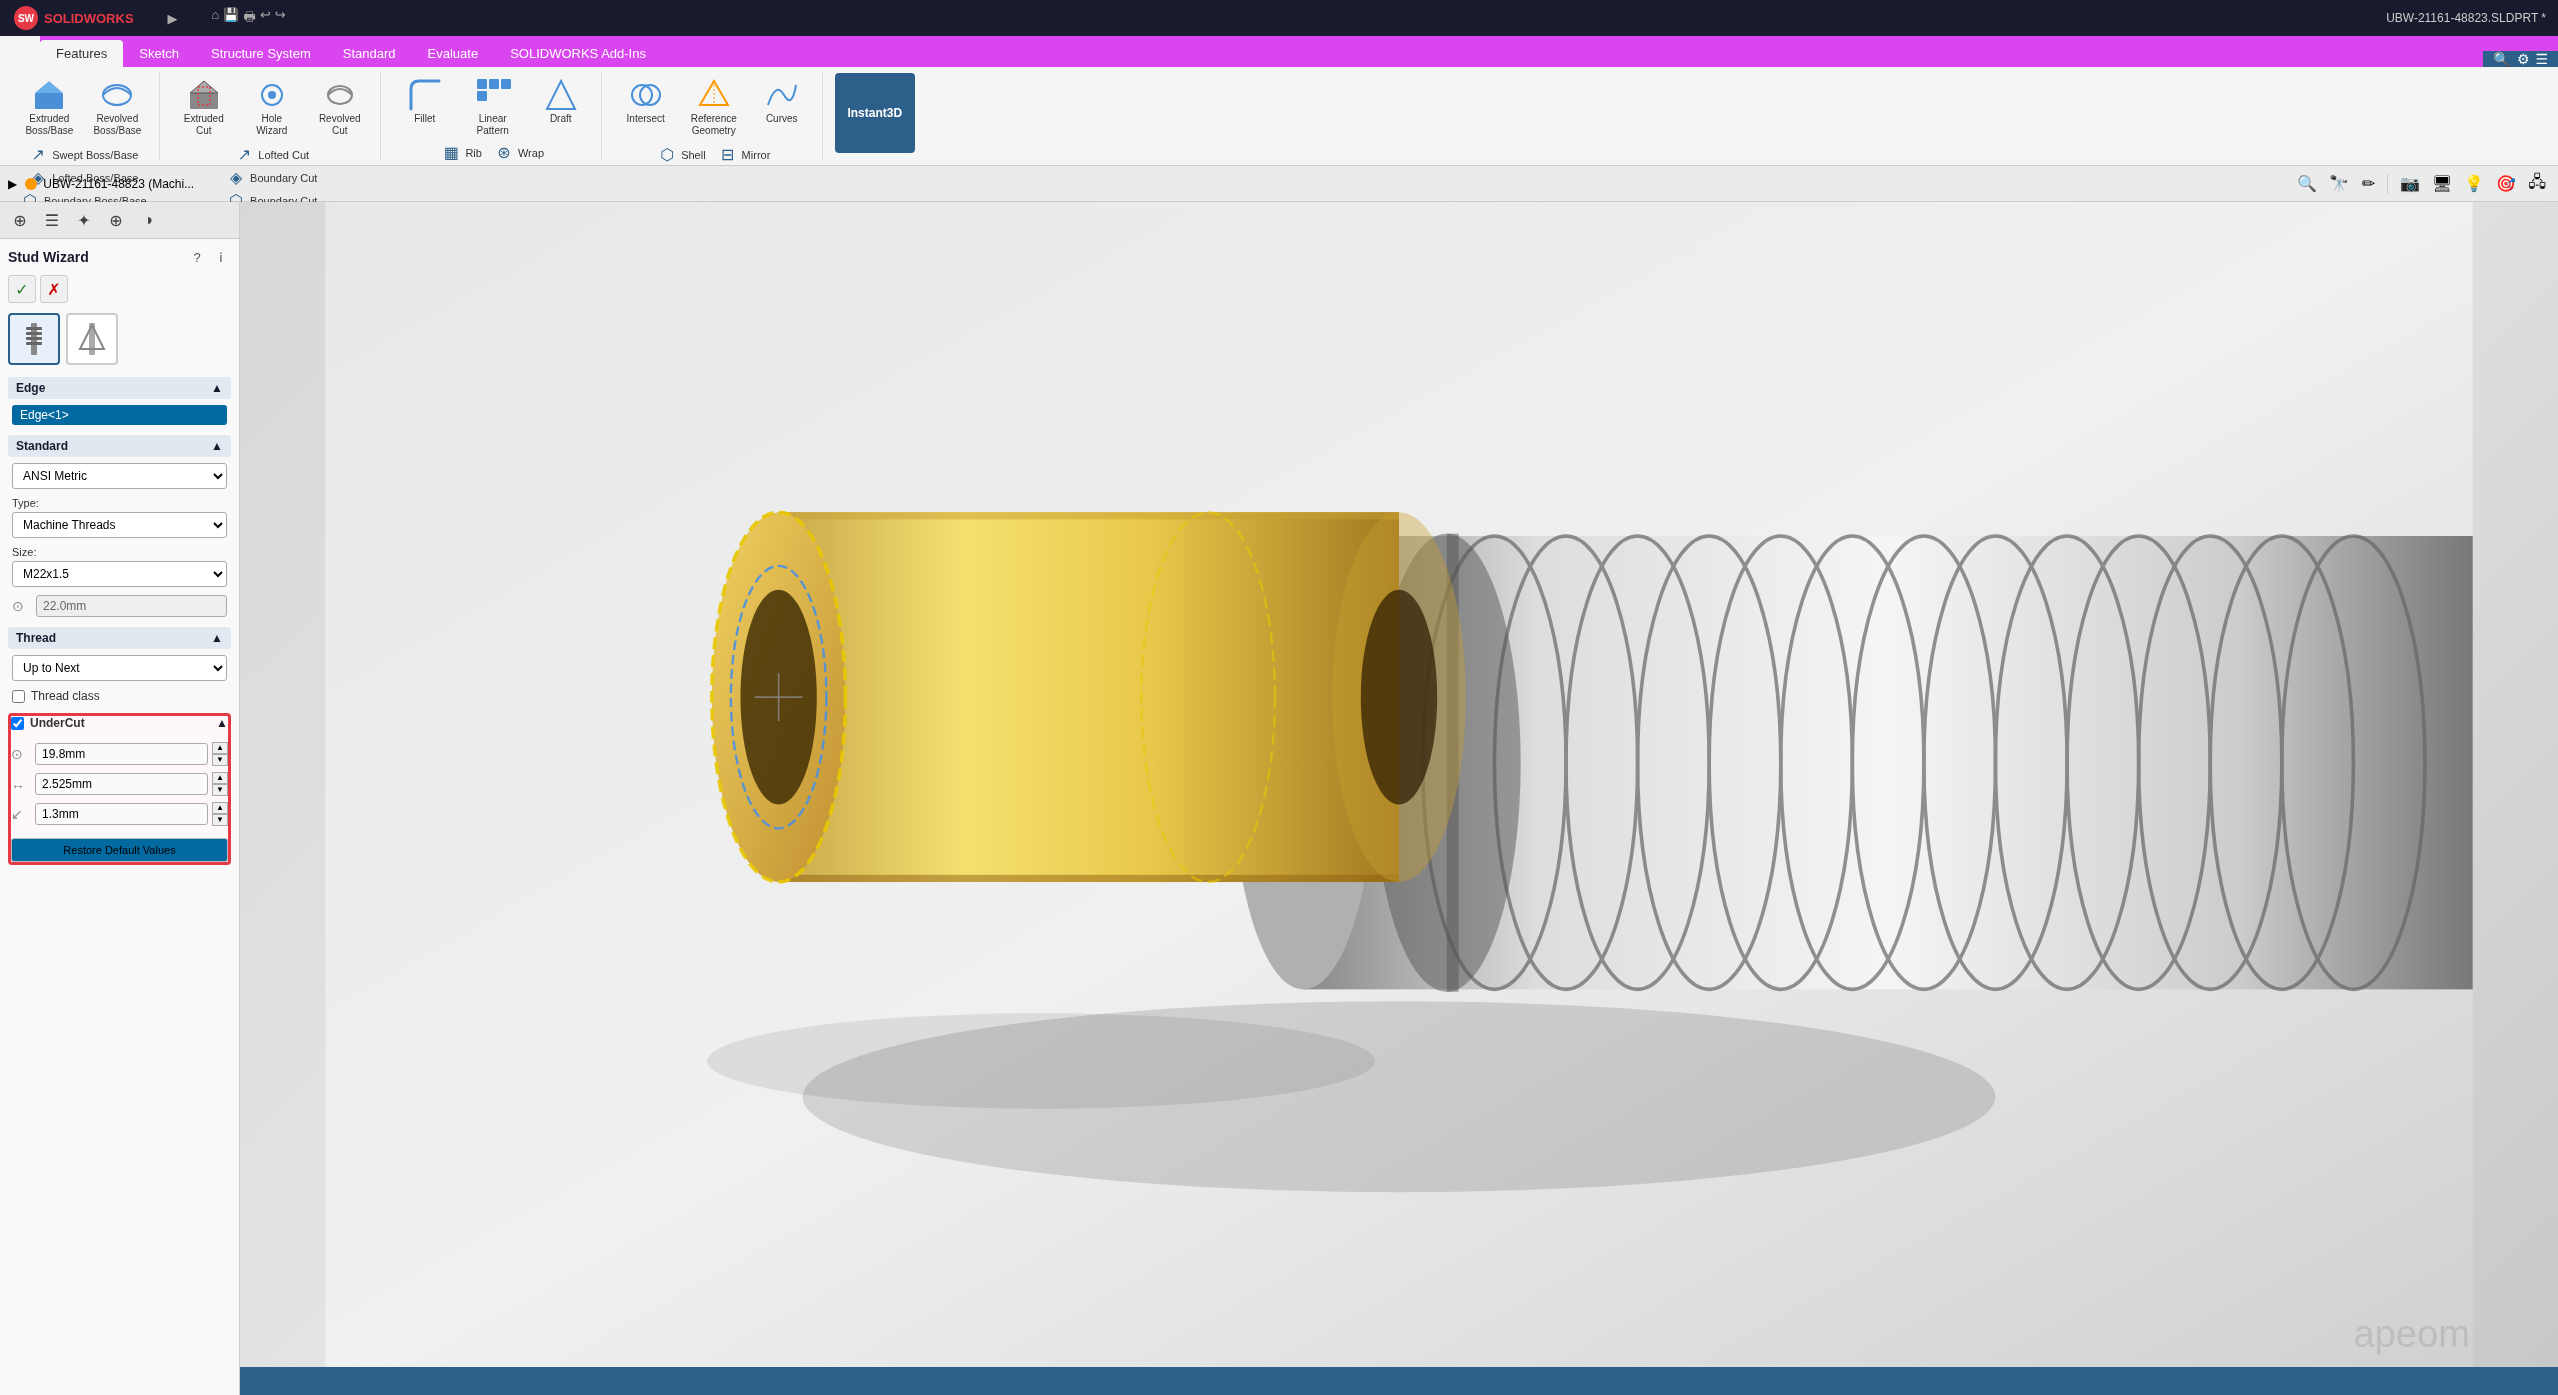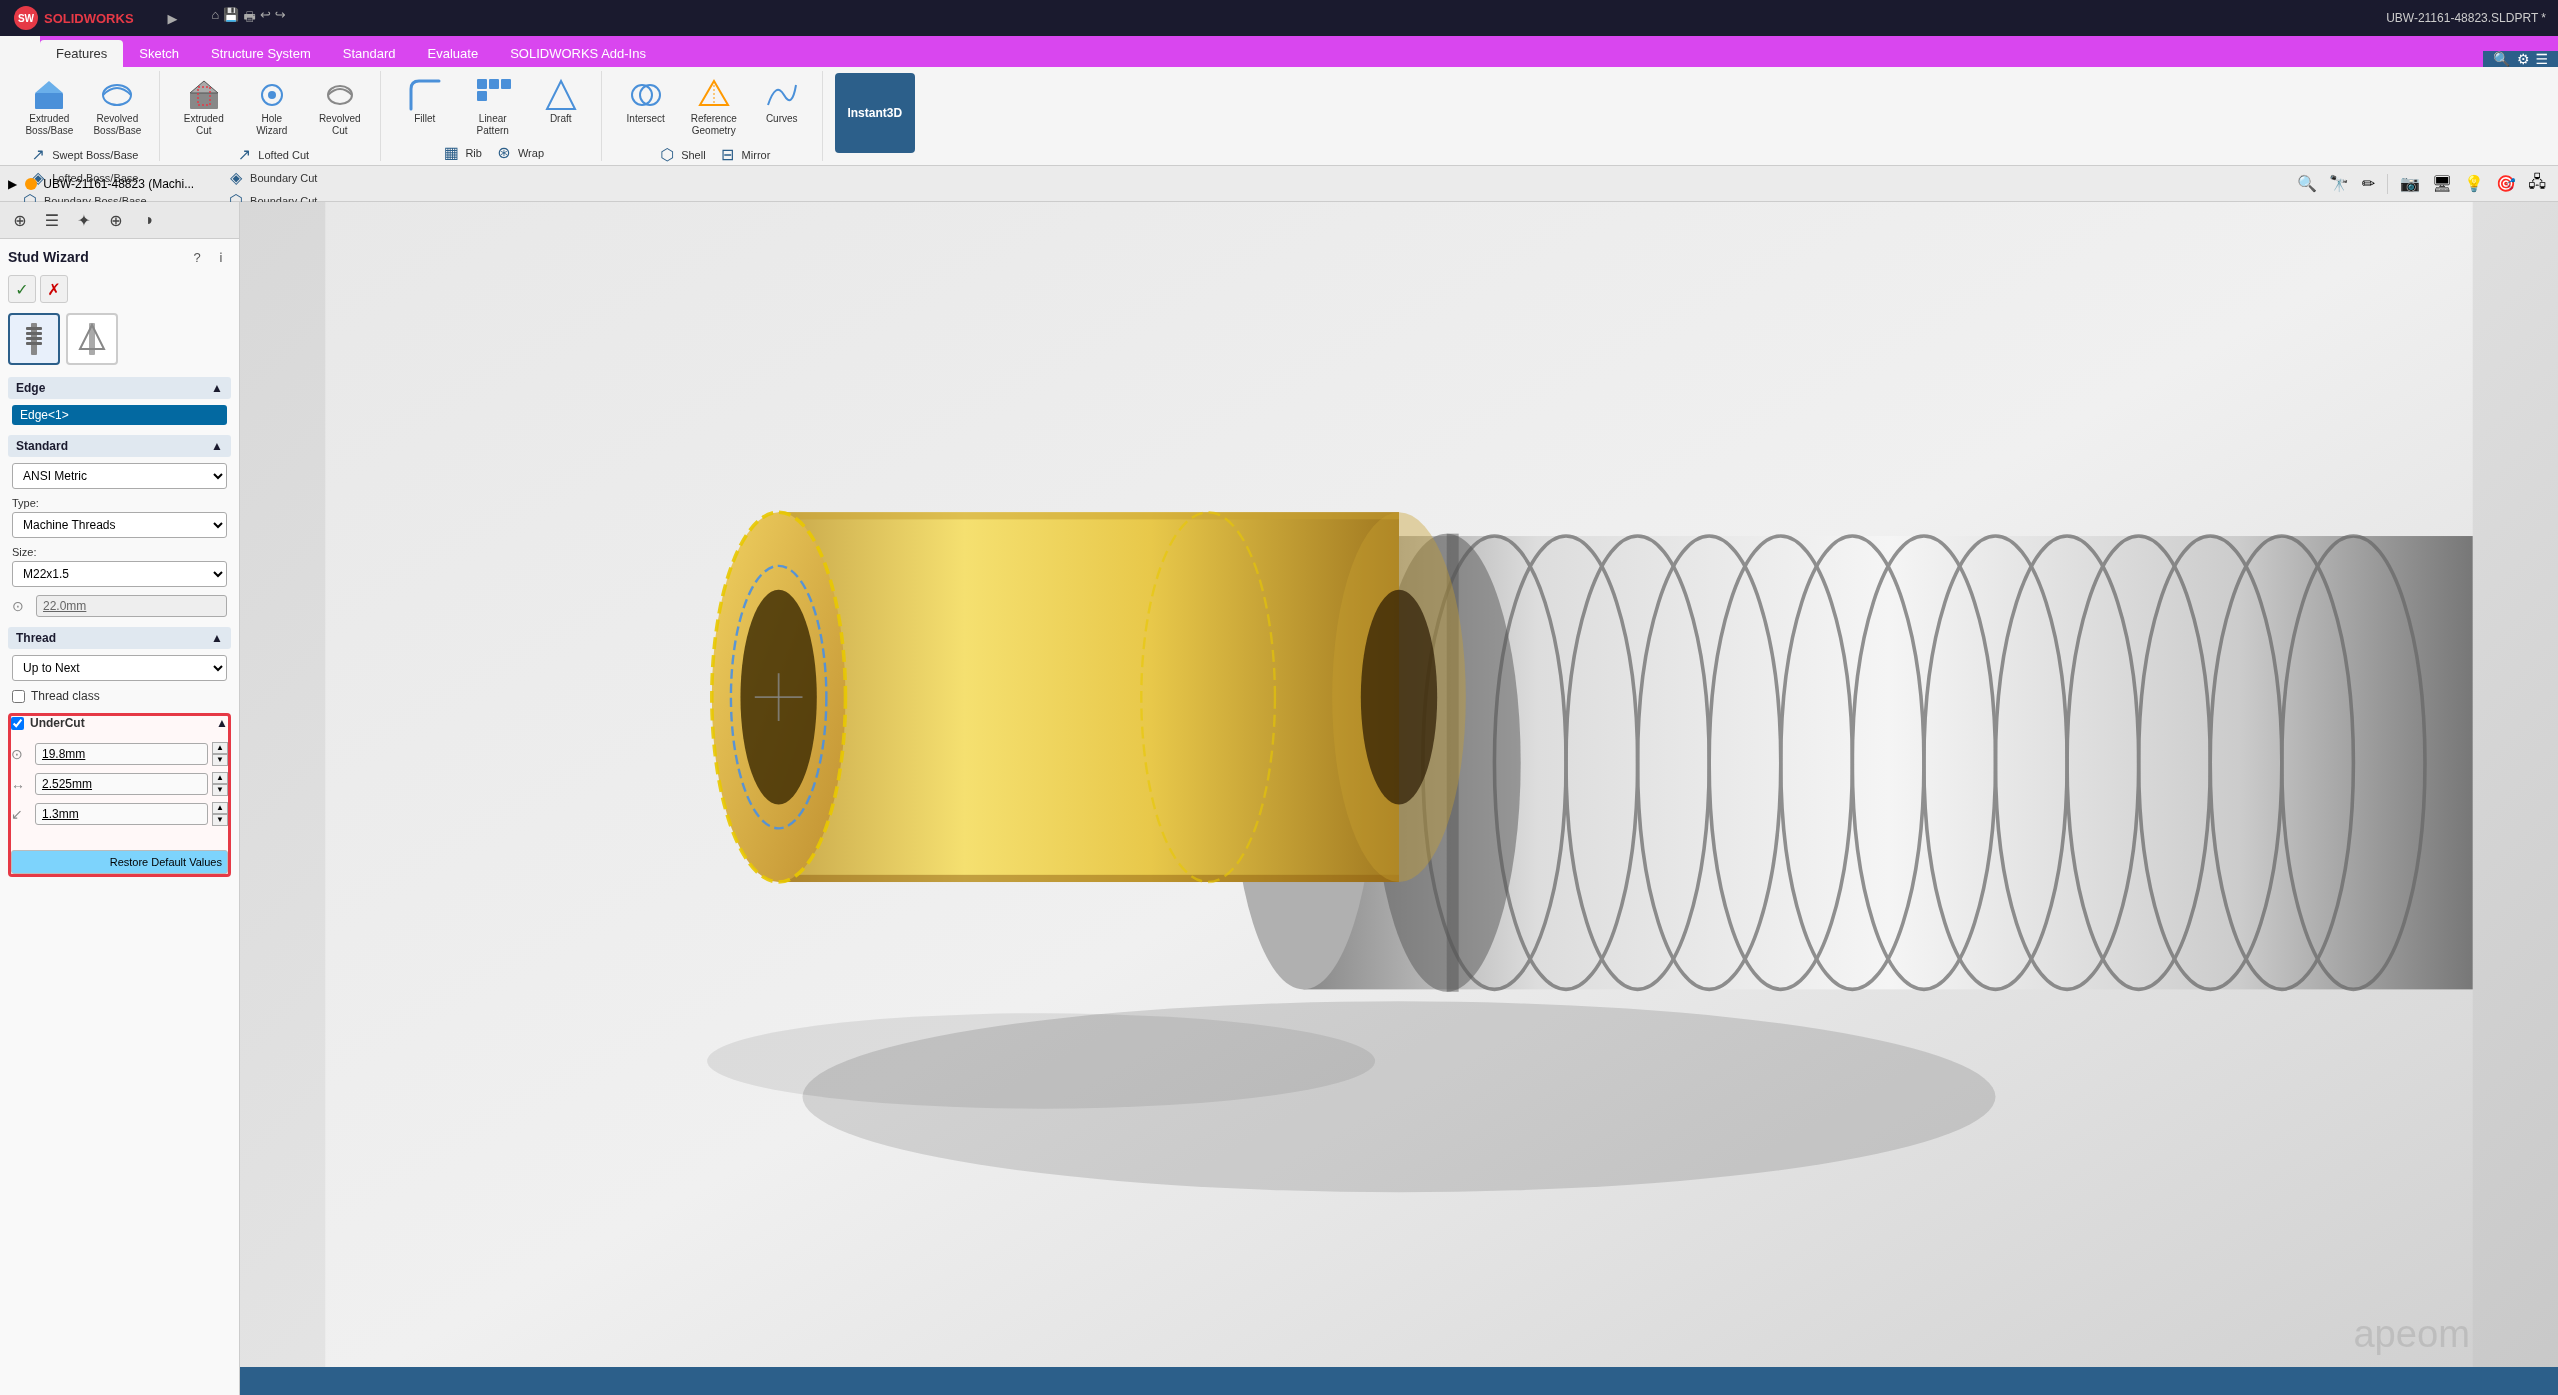--- a/index.html
+++ b/index.html
@@ -289,7 +289,6 @@
       padding: 3px 6px;
       font-size: 12px;
       background: #fafafa;
-      text-decoration: underline;
     }
     .spinner-btns {
       display: flex;

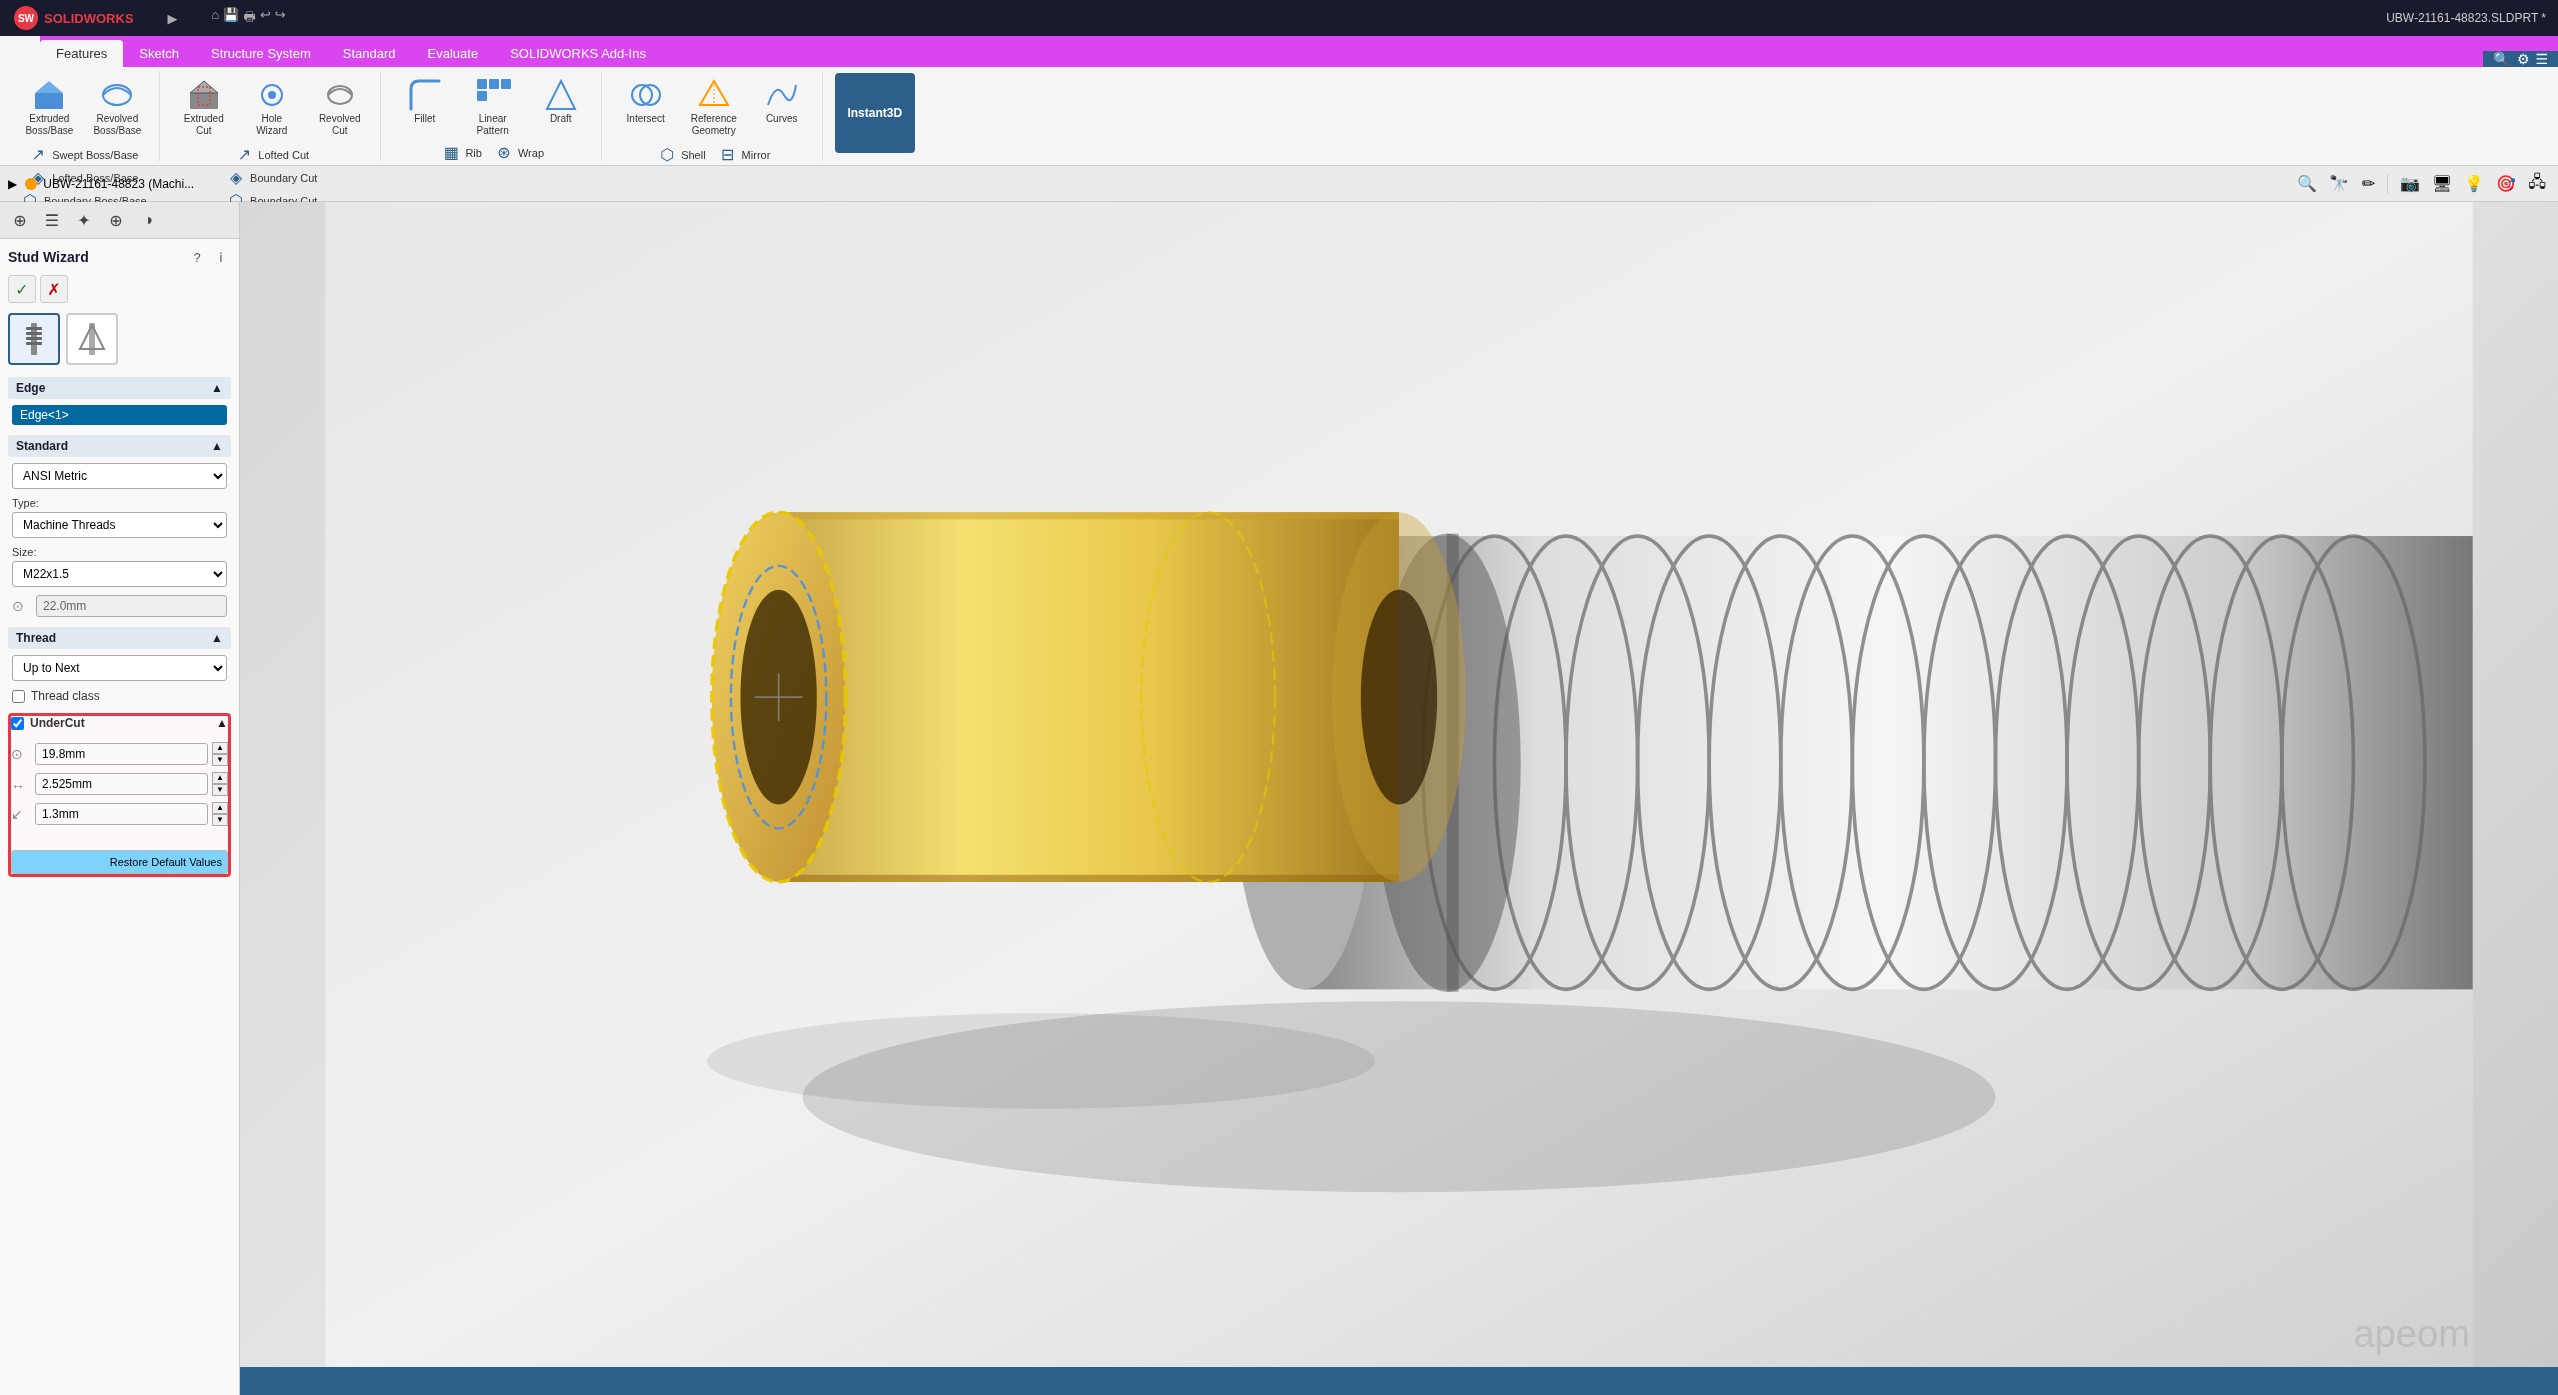--- a/index.html
+++ b/index.html
@@ -326,13 +326,13 @@
     .restore-btn {
       width: 100%;
       padding: 5px;
-      background: #7dd3fc;
+      background: #0369a1;
       border: 1px solid #bbb;
       border-radius: 3px;
       font-size: 11px;
       cursor: pointer;
-      text-align: right;
-      margin-top: 18px;
+      text-align: center;
+      margin-top: 6px;
     }
 
     

